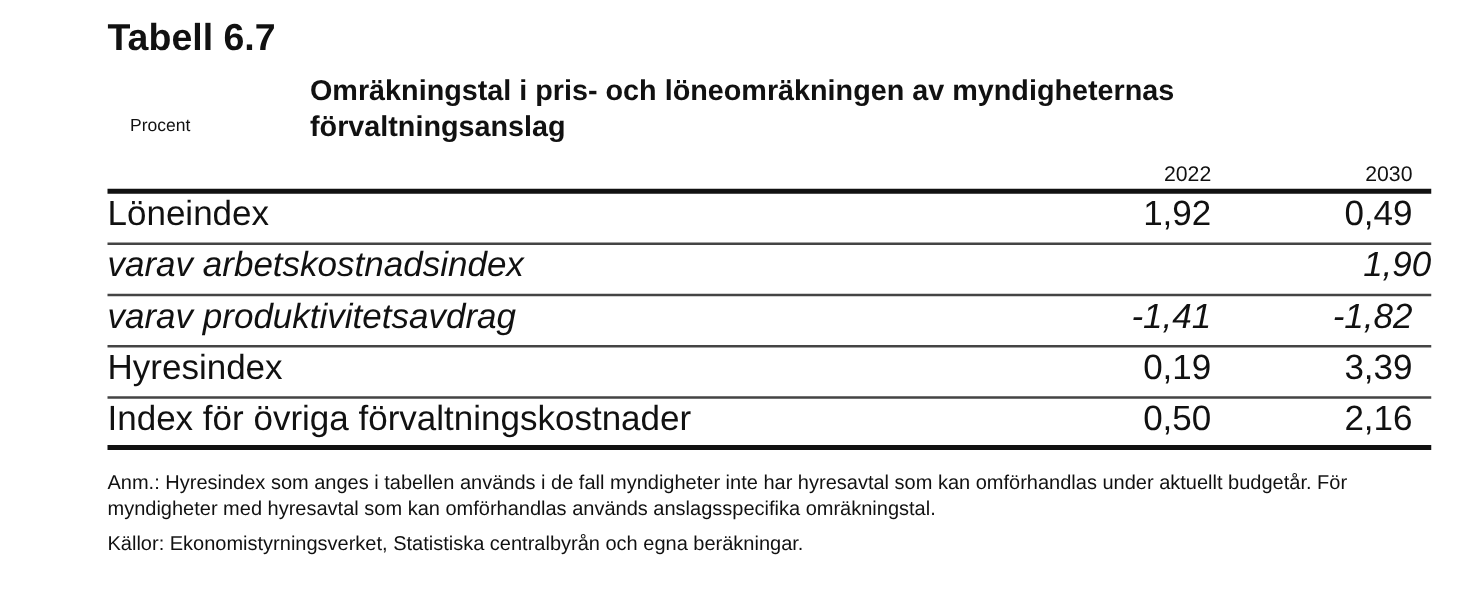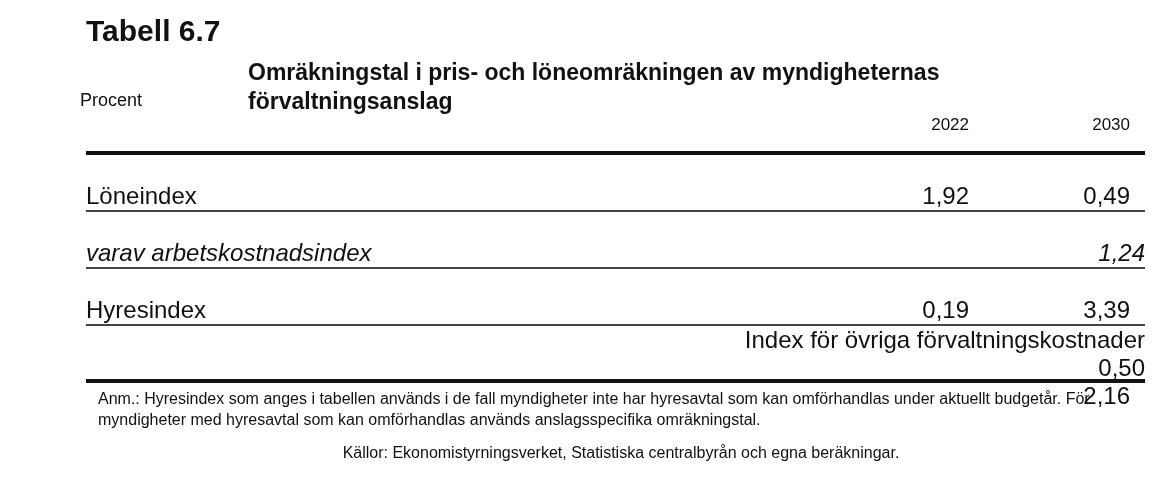--- a/index.html
+++ b/index.html
@@ -17,8 +17,8 @@
     font-weight: bold; font-size: 23px; line-height: 29px; margin-top: 42px;
   }
   .unit {
-    position: absolute; left: 80px; top: 89px;
-    font-size: 18px; line-height: 22px; text-align: center;
+    position: absolute; left: 104px; top: 89px;
+    font-size: 14px; line-height: 22px; text-align: center;
   }
   .table {
     position: absolute; left: 86px; top: 124px; width: 1059px;

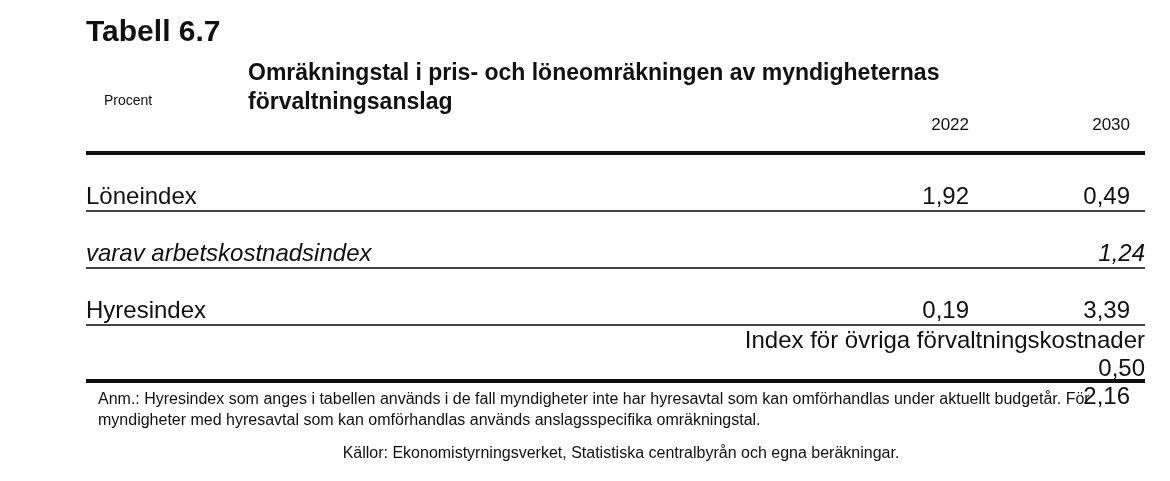--- a/index.html
+++ b/index.html
@@ -25,7 +25,7 @@
   }
   .header-row {
     height: 31px; font-size: 17px; border-bottom: 4px solid #111111;
-    display: flex; align-items: flex-end; padding-bottom: 16px; box-sizing: border-box;
+    display: flex; align-items: flex-end; padding-bottom: 1px; box-sizing: border-box;
   }
   .header-row .label { flex: 1; }
   .col2022 { width: 120px; text-align: right; }

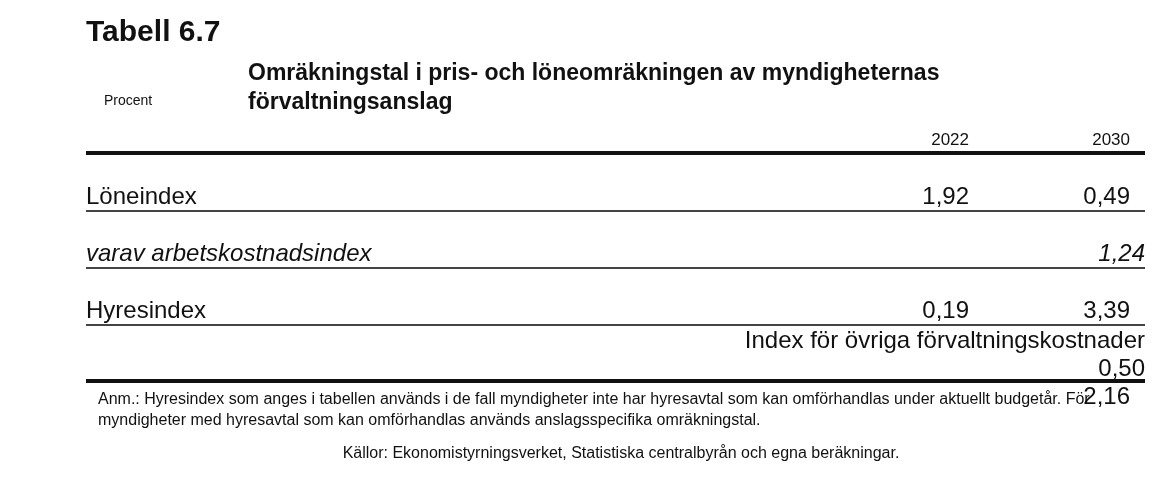--- a/index.html
+++ b/index.html
@@ -31,8 +31,8 @@
   .col2022 { width: 120px; text-align: right; }
   .col2023 { width: 176px; text-align: right; padding-right: 15px; box-sizing: border-box; }
   .body-row {
-    height: 57px; display: flex; align-items: flex-end;
-    font-size: 24px; border-bottom: 2px solid #444444; box-sizing: border-box;
+    height: 41px; display: flex; align-items: flex-start;
+    font-size: 28px; border-bottom: 2px solid #444444; box-sizing: border-box;
   }
   .body-row .label { flex: 1; padding-left: 0; }
   .body-row.italic { font-style: italic; }

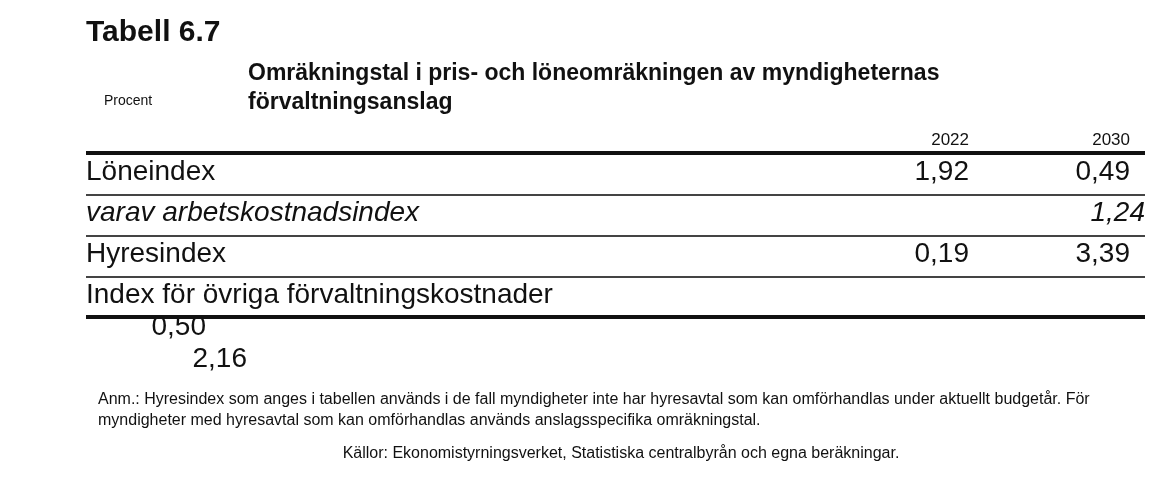--- a/index.html
+++ b/index.html
@@ -69,7 +69,7 @@
 
   <div class="body-row italic">
     <span class="label">varav arbetskostnadsindex</span>
-    <span class="col2022">1,24</span>
+    <span class="col2022">1,90</span>
   </div>
 
 

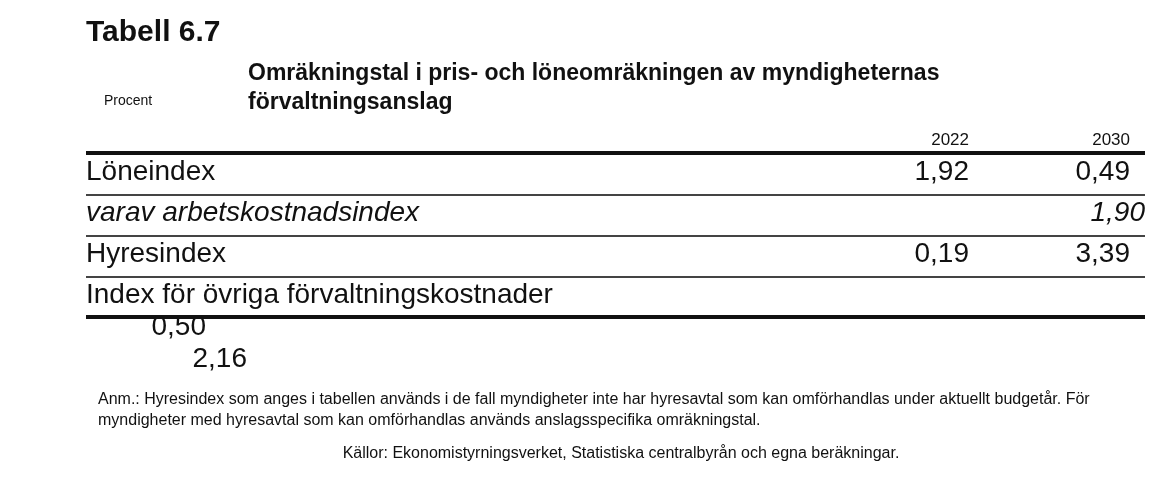--- a/index.html
+++ b/index.html
@@ -72,6 +72,11 @@
     <span class="col2022">1,90</span>
   </div>
 
+  <div class="body-row italic">
+    <span class="label">varav produktivitetsavdrag</span>
+    <span class="col2022">-1,41</span>
+    <span class="col2023">-1,82</span>
+  </div>
 
   <div class="body-row">
     <span class="label">Hyresindex</span>

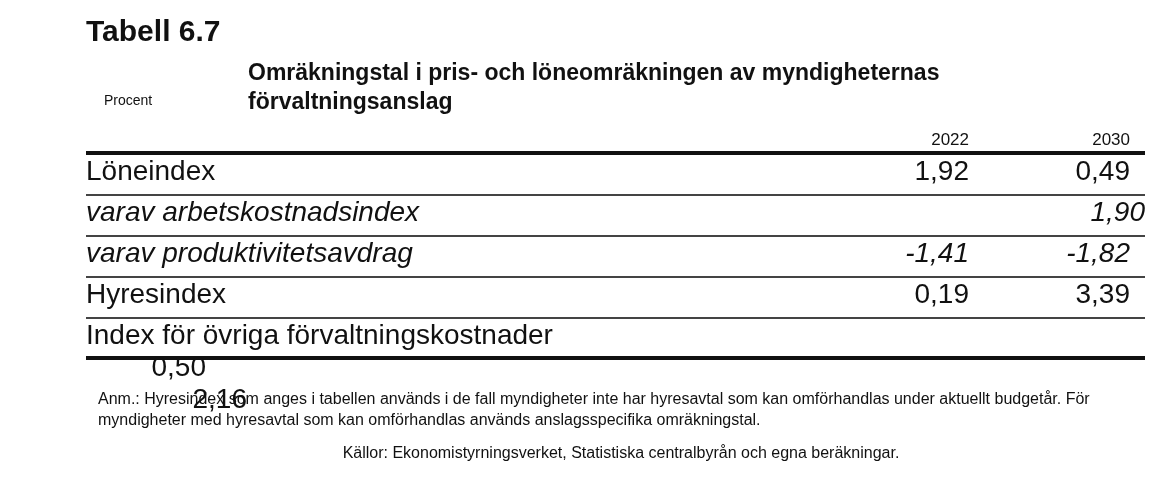--- a/index.html
+++ b/index.html
@@ -36,7 +36,7 @@
   }
   .body-row .label { flex: 1; padding-left: 0; }
   .body-row.italic { font-style: italic; }
-  .body-row.last { border-bottom: 4px solid #111111; flex-direction: column; }
+  .body-row.last { border-bottom: 4px solid #111111; }
   .notes {
     position: absolute; left: 86px; top: 376px; width: 1070px;
     font-size: 16px; line-height: 21px;

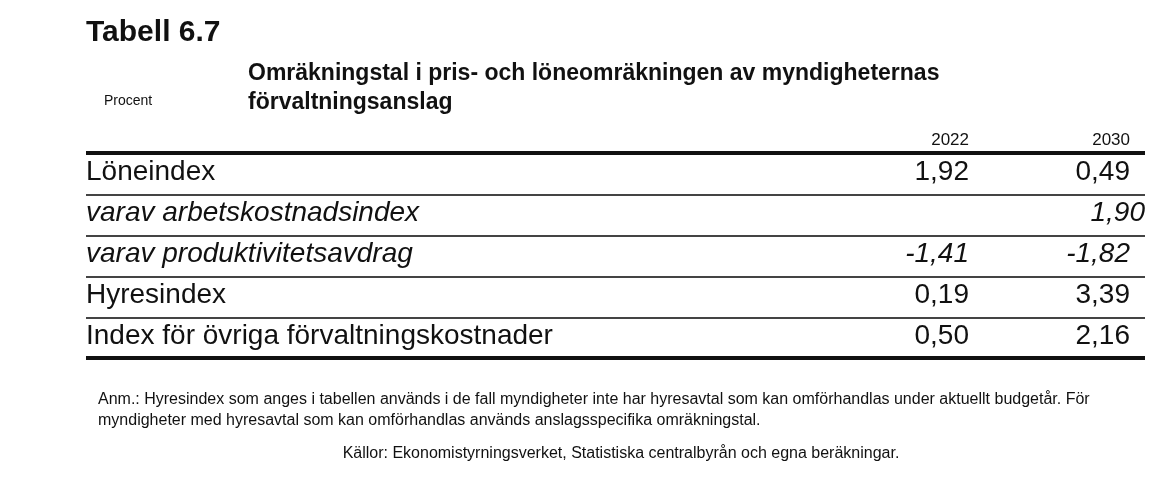--- a/index.html
+++ b/index.html
@@ -41,7 +41,7 @@
     position: absolute; left: 86px; top: 376px; width: 1070px;
     font-size: 16px; line-height: 21px;
   }
-  .notes p { margin: 12px; }
+  .notes p { margin: 0; }
   .notes .source { margin-top: 7px; text-align: center; }
 </style>
 </head>

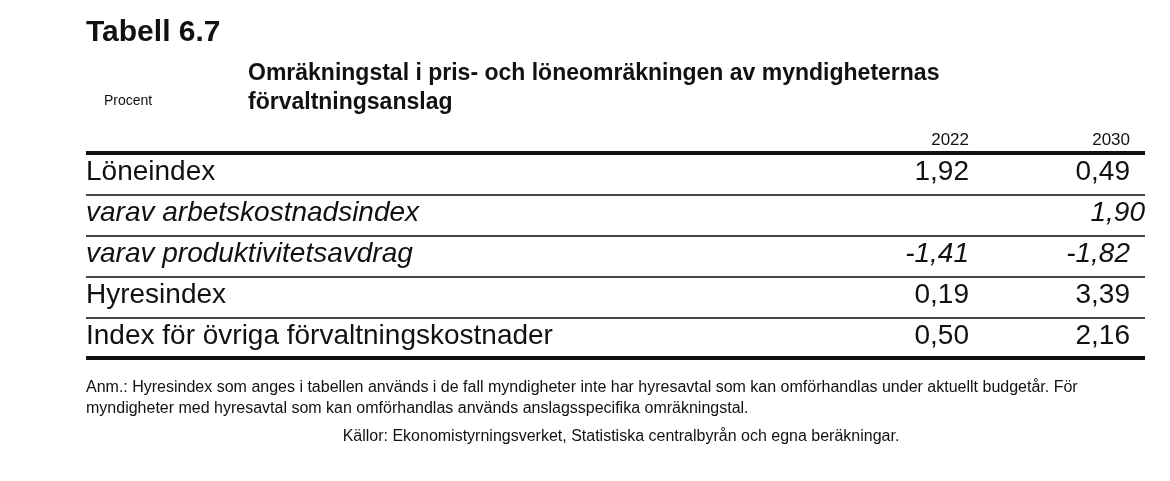--- a/index.html
+++ b/index.html
@@ -42,7 +42,7 @@
     font-size: 16px; line-height: 21px;
   }
   .notes p { margin: 0; }
-  .notes .source { margin-top: 7px; text-align: center; }
+  .notes .source { margin-top: 7px; }
 </style>
 </head>
 <body>

